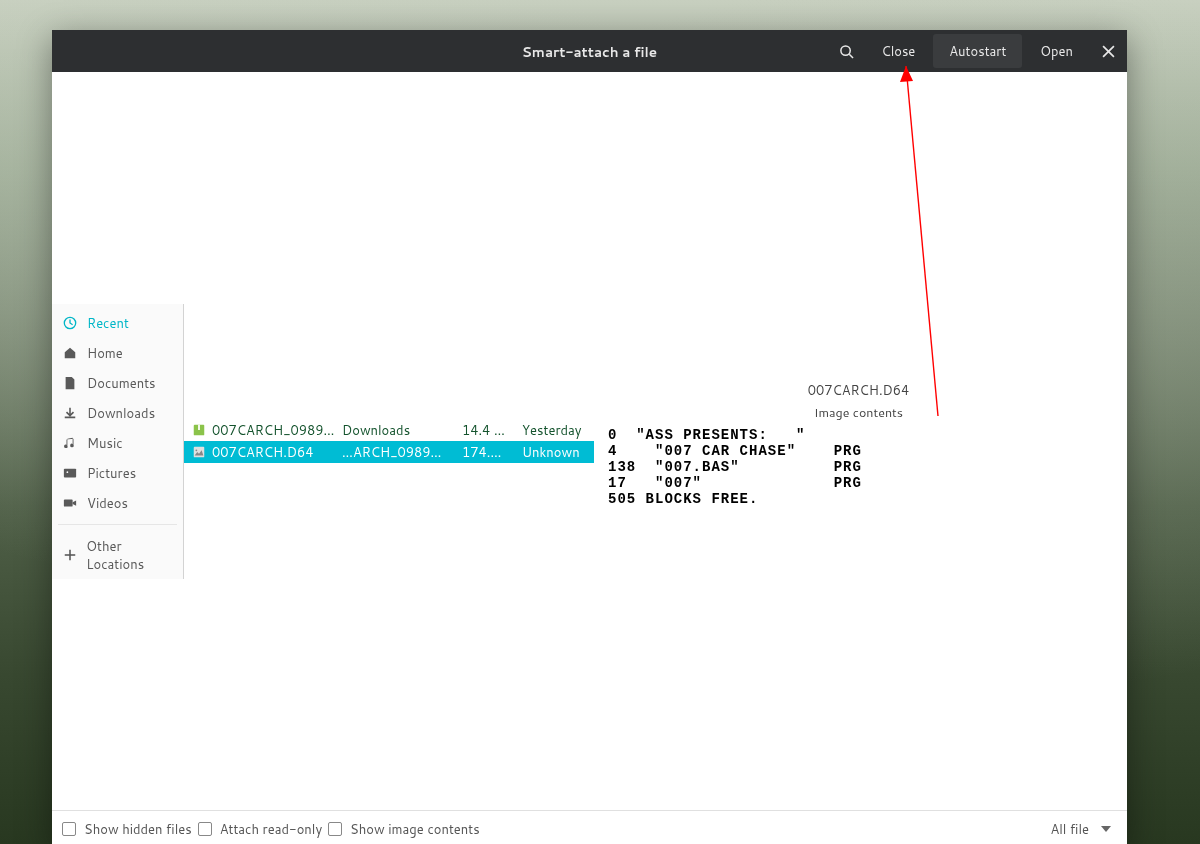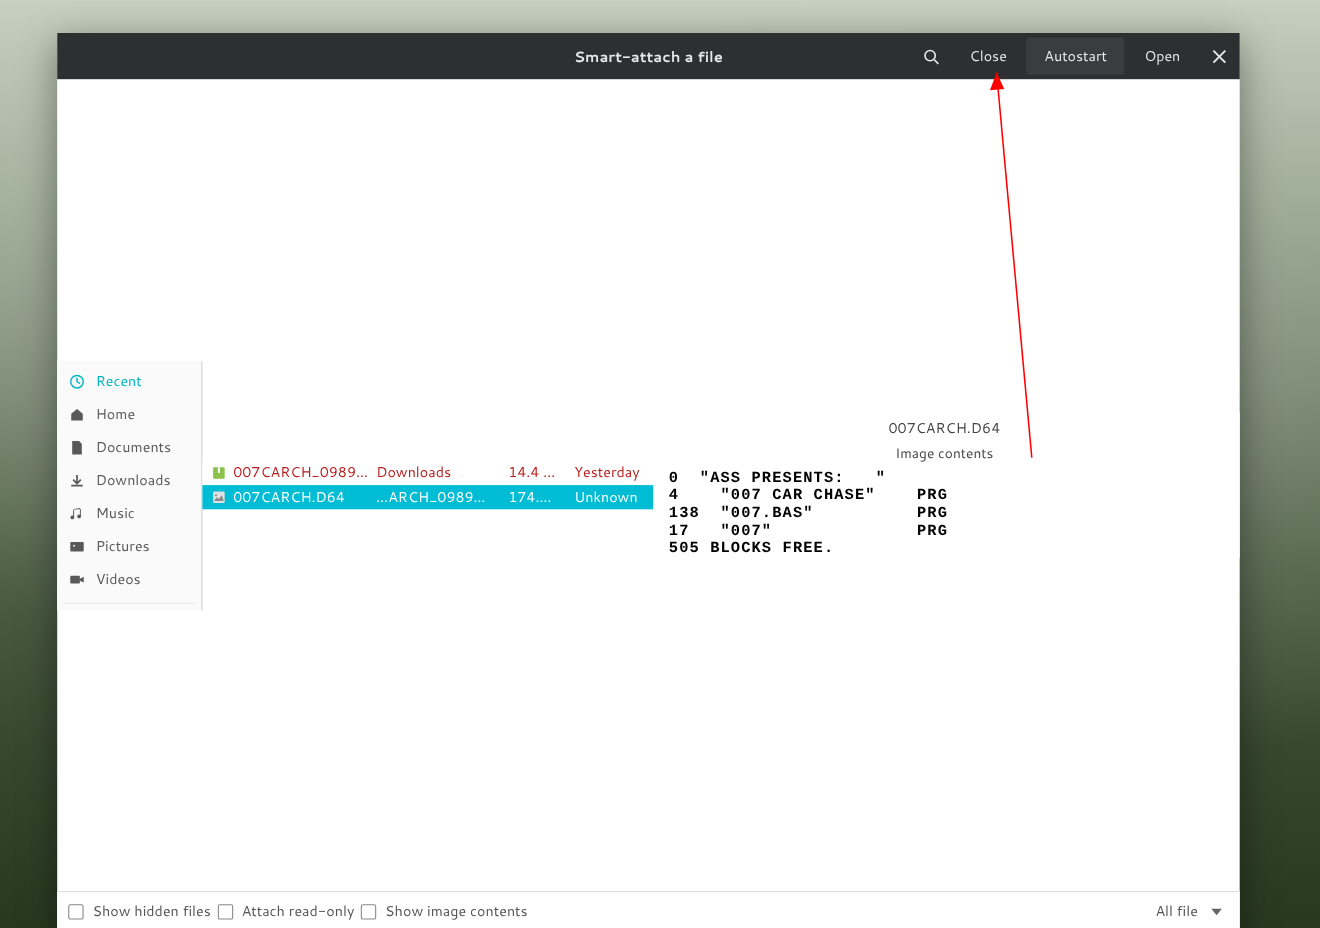--- a/index.html
+++ b/index.html
@@ -90,7 +90,7 @@
 .fh-acc { flex:1; border-right:none; }
 .filerow {
   display:flex; height:22px; align-items:center;
-  font-size:13px; color:#b91c1c;
+  font-size:13px; color:#14532d;
   cursor:pointer;
 }
 .filerow .cell { padding: 0 8px; overflow:hidden; white-space:nowrap; text-overflow:ellipsis; }

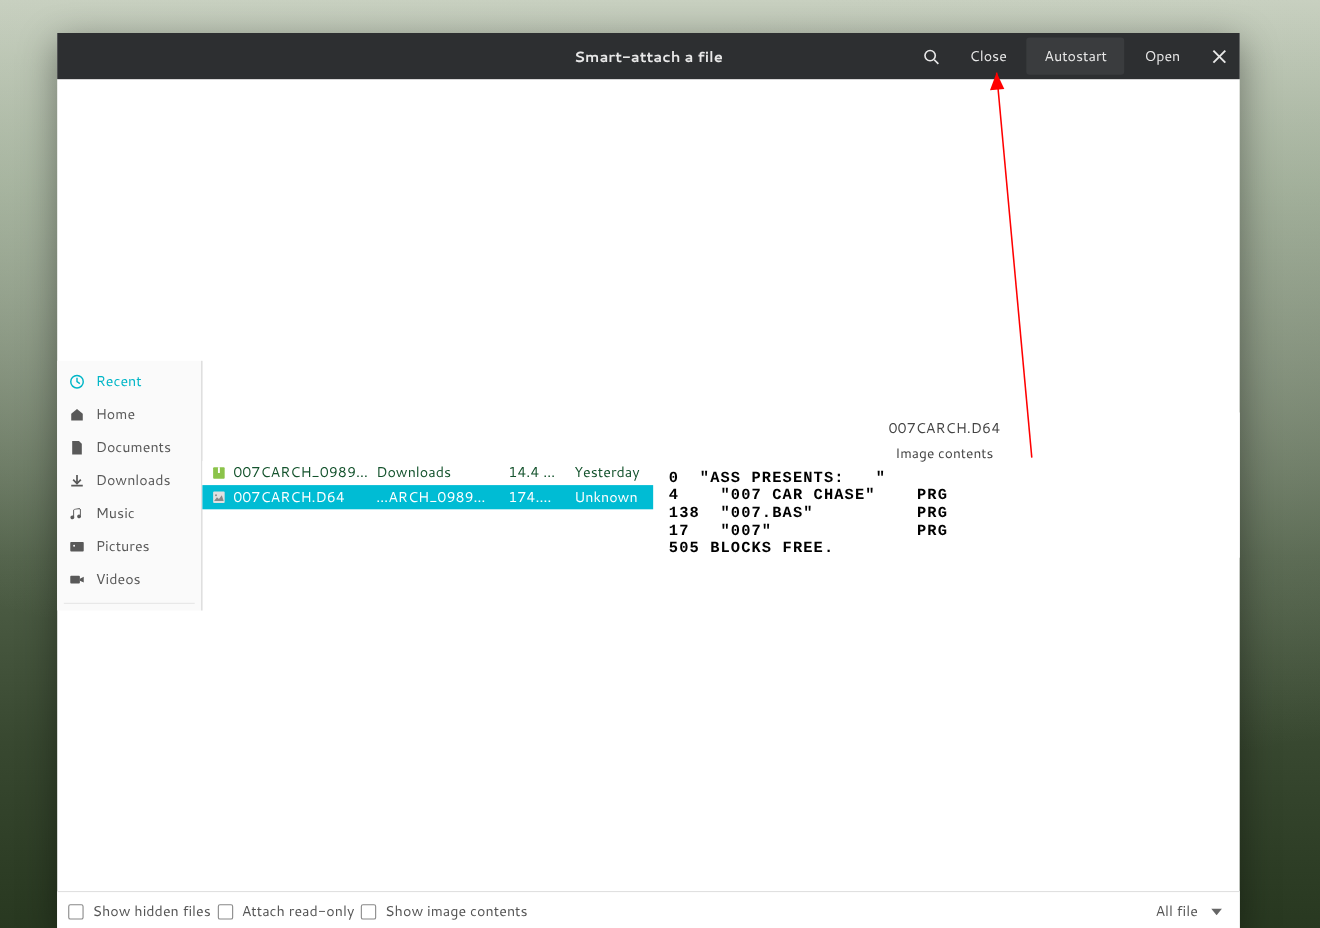--- a/index.html
+++ b/index.html
@@ -226,6 +226,15 @@
         <span>Videos</span>
       </div>
       <div class="sb-sep"></div>
+      <div class="sb-item">
+        <span class="sb-icon">
+            <svg width="14" height="14" viewBox="0 0 16 16" stroke="#595959" stroke-width="1.8">
+              <line x1="8" y1="2" x2="8" y2="14"></line>
+              <line x1="2" y1="8" x2="14" y2="8"></line>
+            </svg>
+          </span>
+        <span>Other Locations</span>
+      </div>
     </div>
 
     <div class="filepane">

